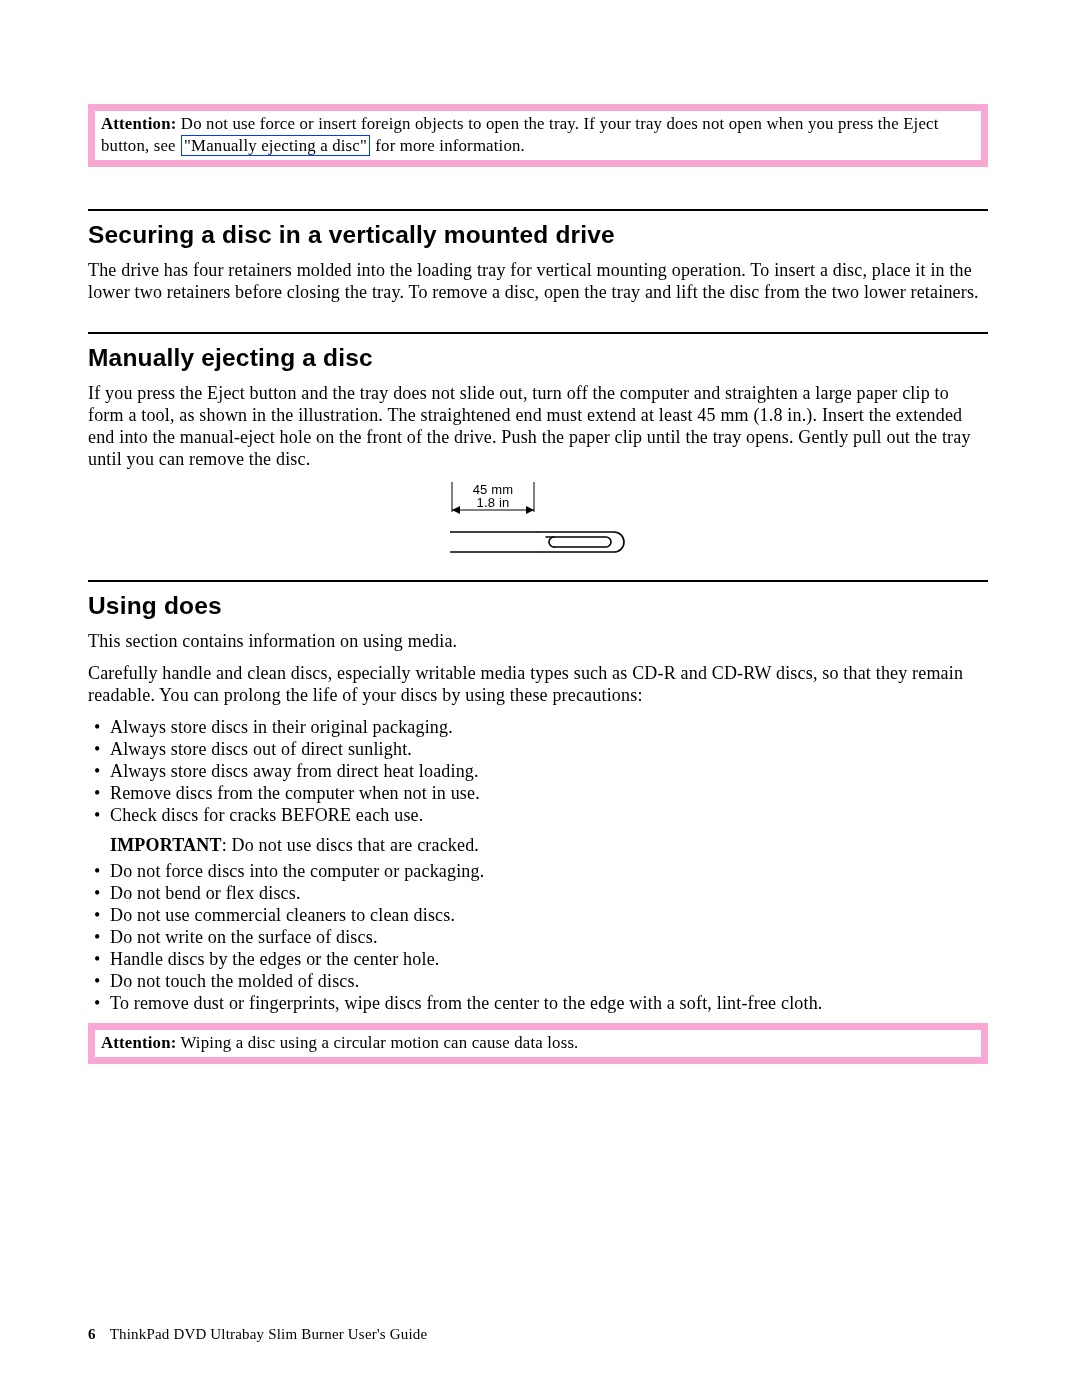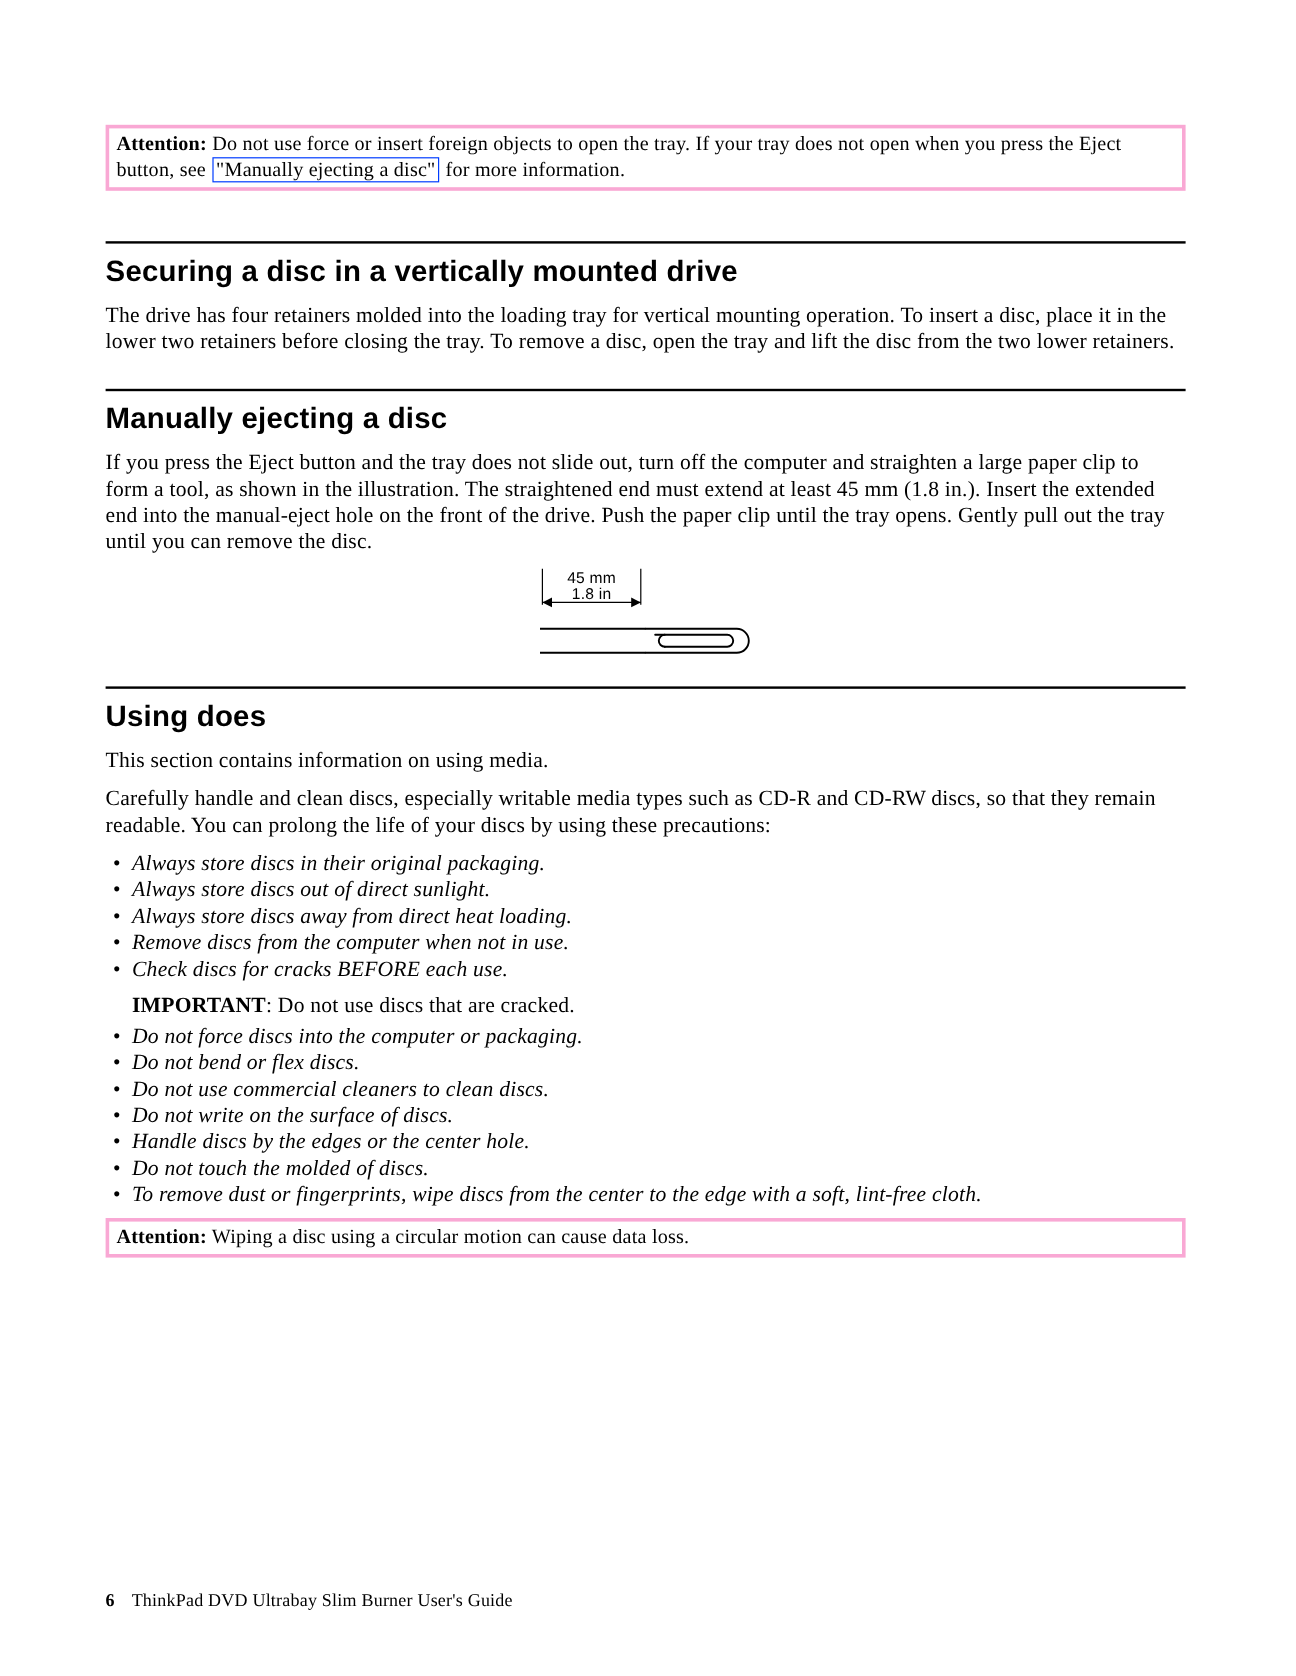--- a/index.html
+++ b/index.html
@@ -22,7 +22,7 @@
     padding: 104px 92px 54px 88px;
   }
   .attention-box {
-    border: 3px solid #f9a8d4;
+    border: 7px solid #f9a8d4;
     padding: 2px 6px 4px 6px;
     font-size: 16.8px;
     line-height: 1.28;

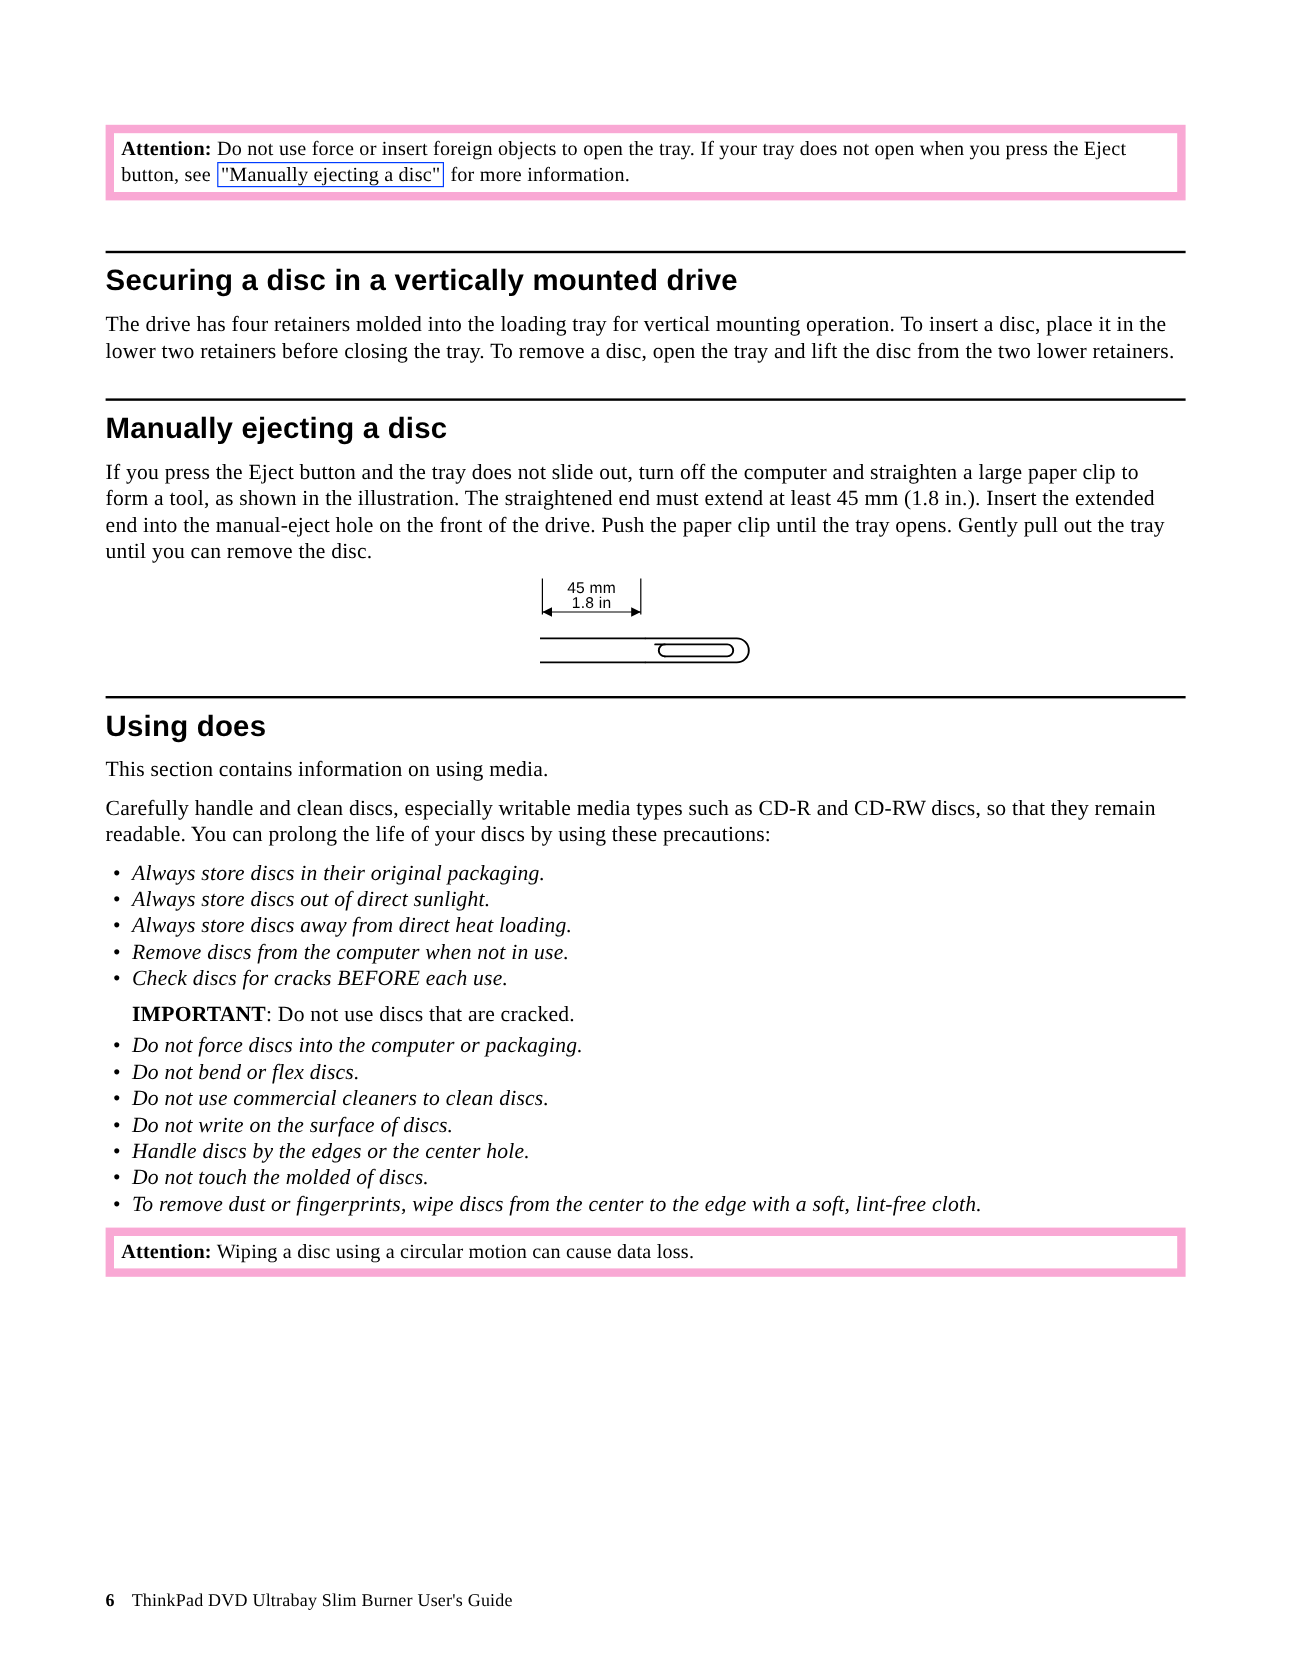--- a/index.html
+++ b/index.html
@@ -62,7 +62,6 @@
     list-style: none;
     margin: 0 0 8px 0;
     padding: 0 0 0 22px;
-    font-style: italic;
   }
   ul.disc-list > li {
     position: relative;

